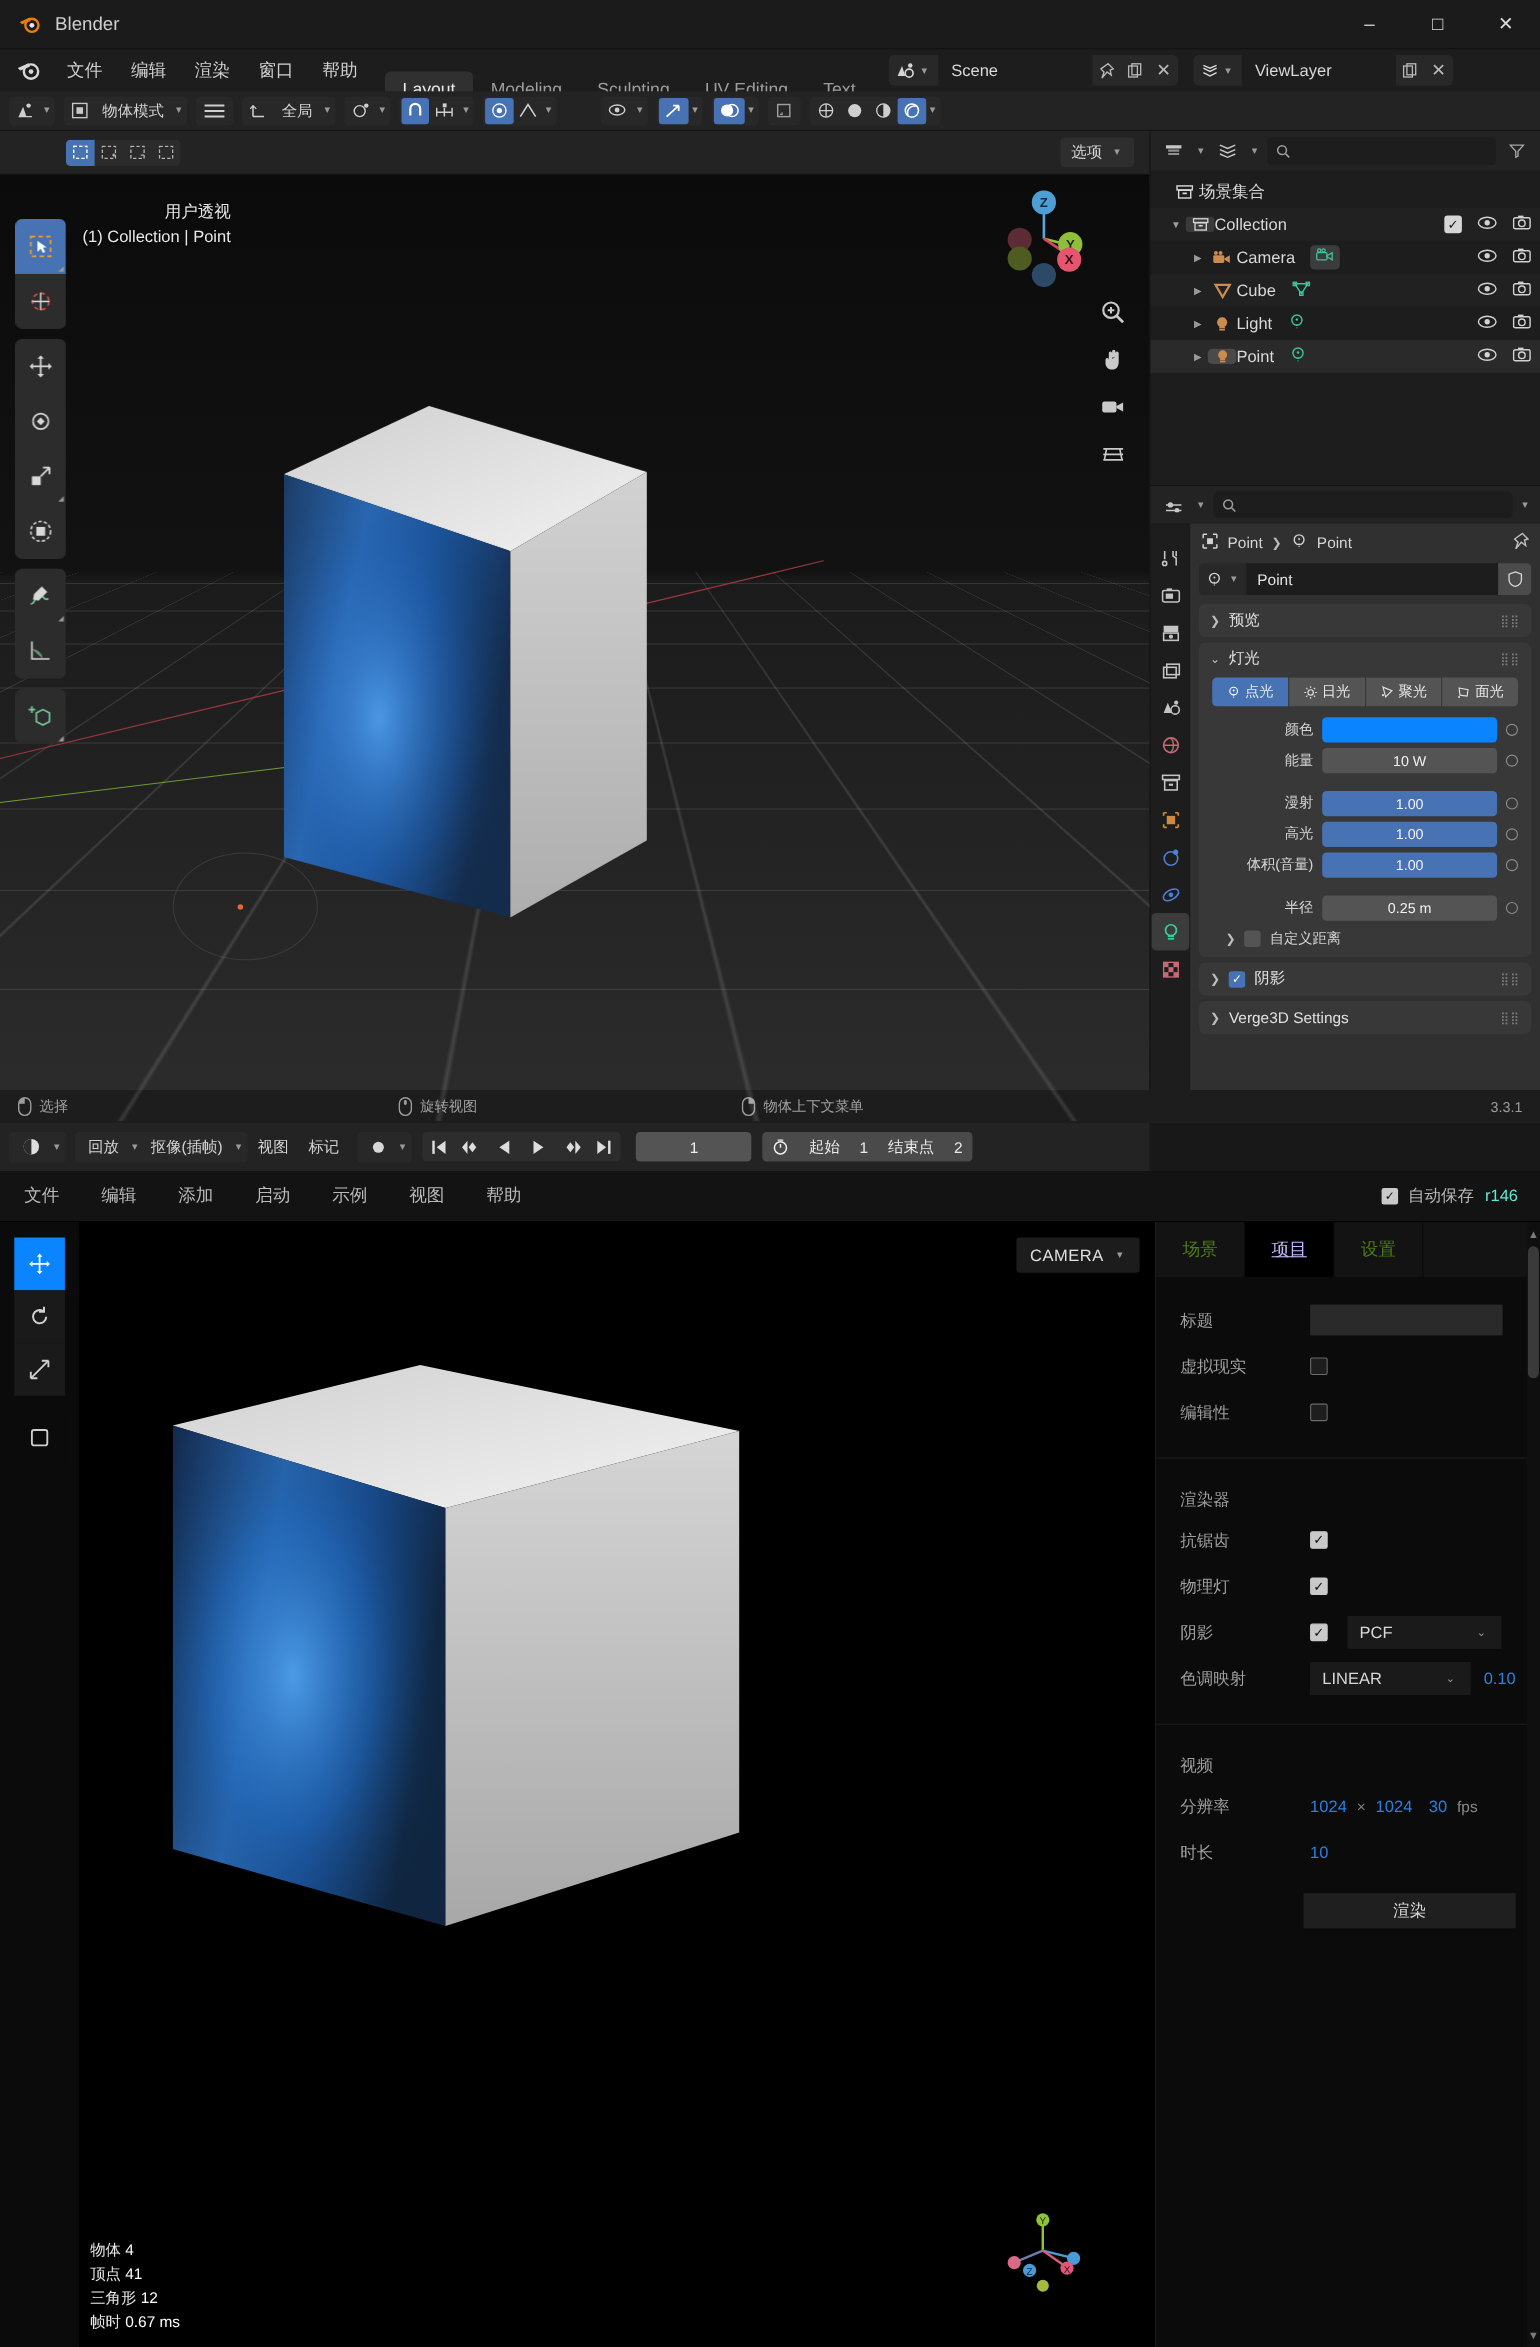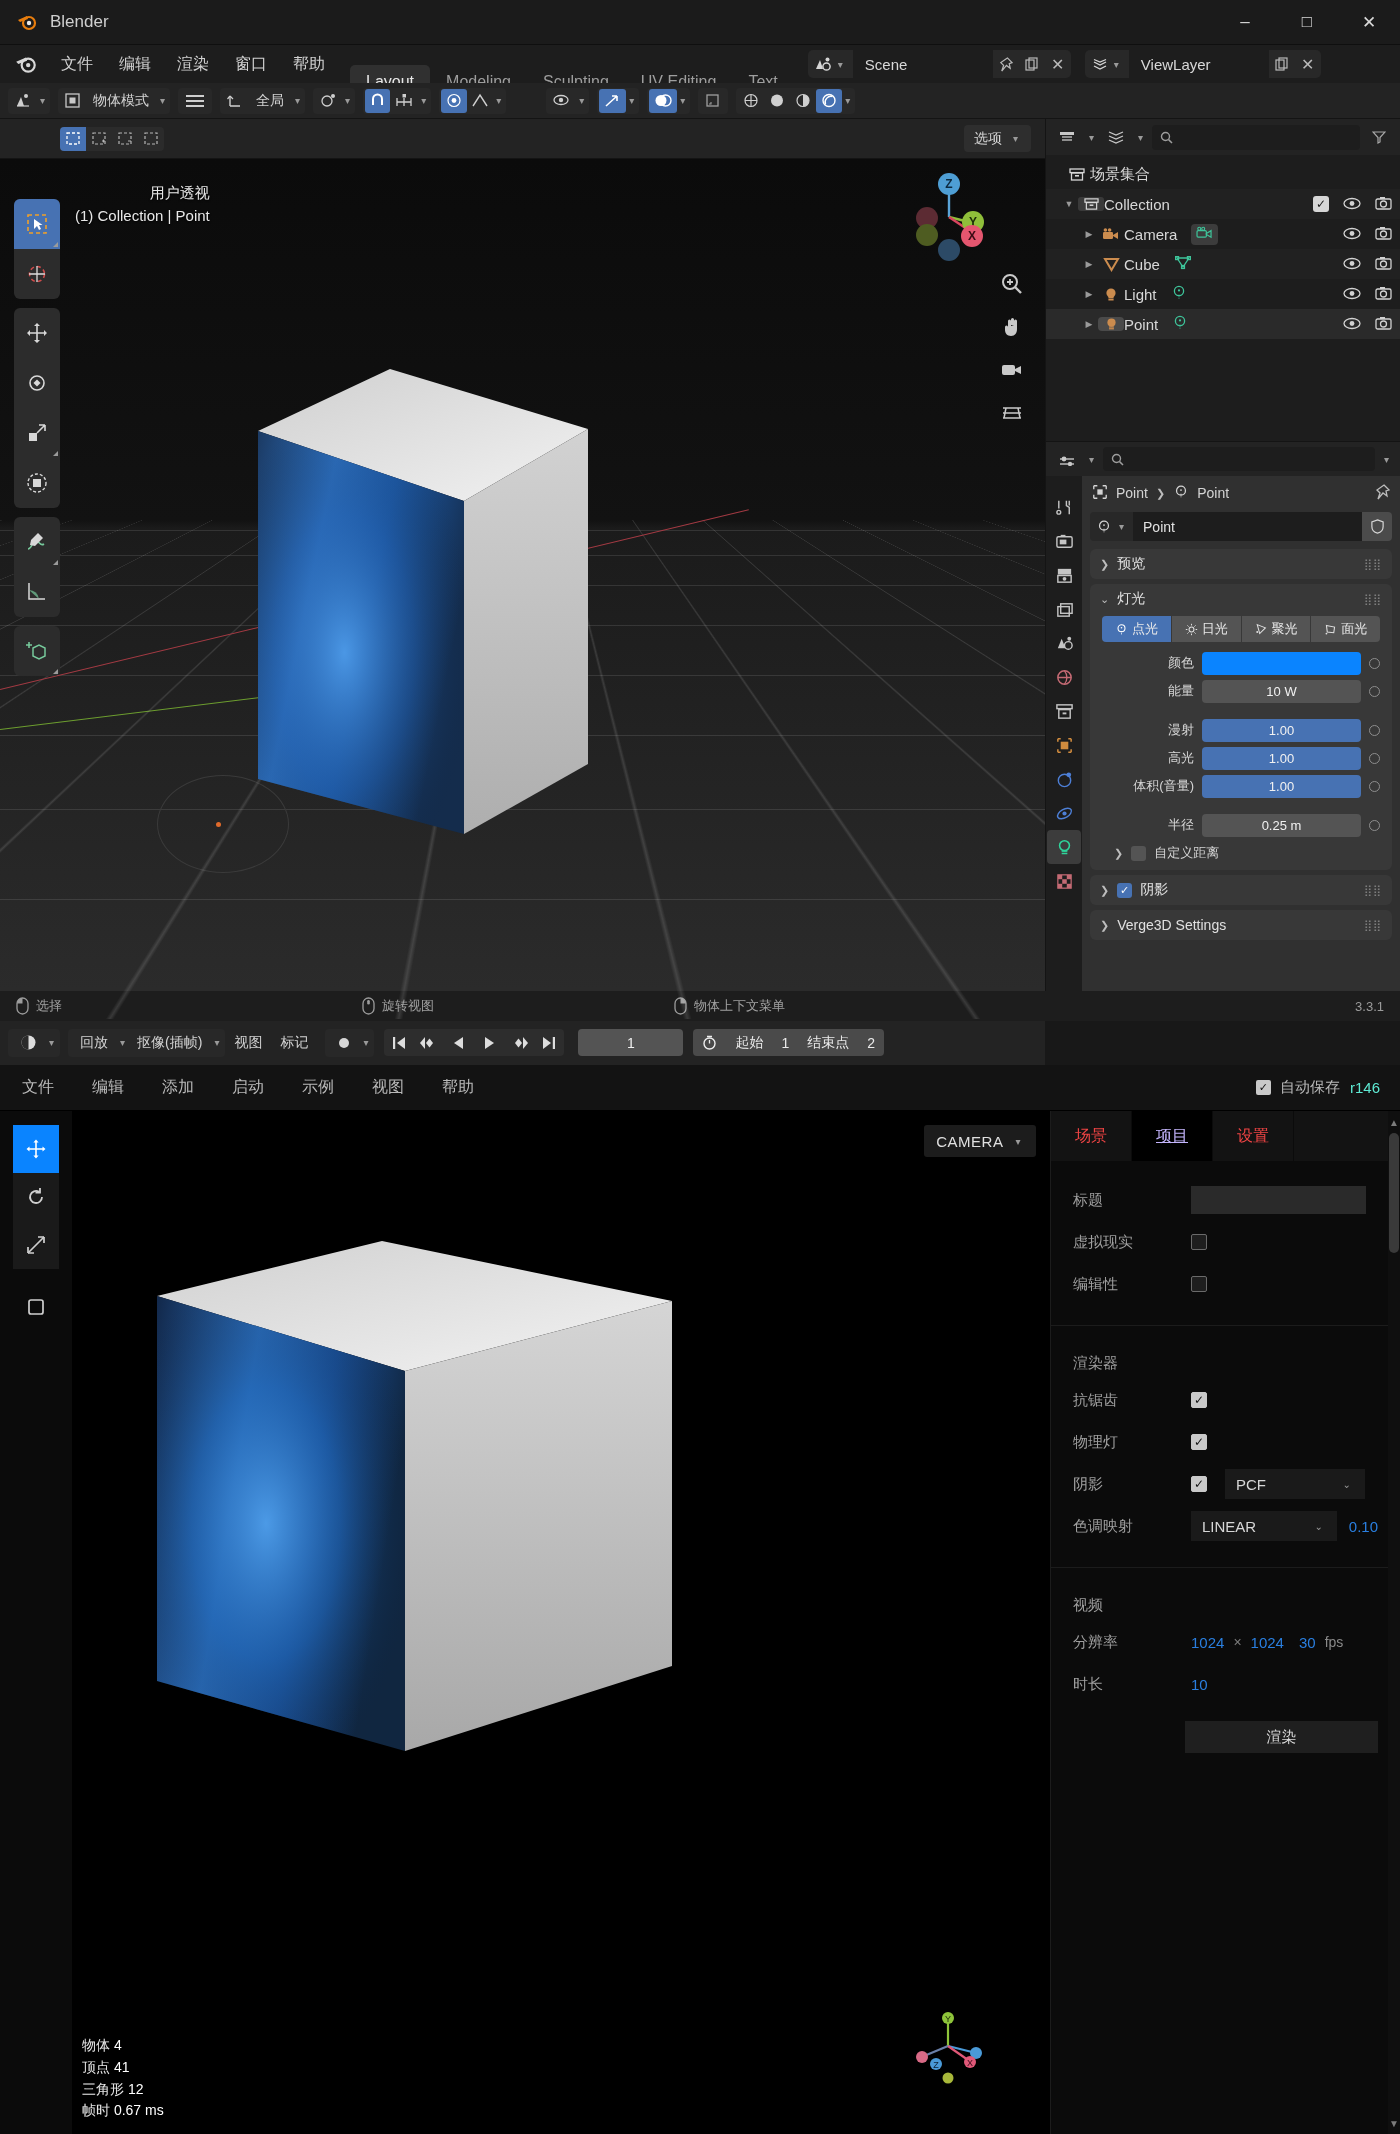--- a/index.html
+++ b/index.html
@@ -194,7 +194,7 @@
 
   .v3d-panel { width:350px; background:#0b0b0b; border-left:1px solid #1c1c1c; position:relative; }
   .v3d-tabs { display:flex; height:50px; align-items:stretch; }
-  .v3d-tab { padding:0 24px; display:flex; align-items:center; font-size:16px; color:#ef4444;
+  .v3d-tab { padding:0 24px; display:flex; align-items:center; font-size:16px; color:#4d7c0f;
              background:#131313; border-right:1px solid #0b0b0b; }
   .v3d-tab.active { background:#000; color:#c4b5fd;text-decoration:underline; }
   .v3d-tabfill { flex:1; background:#131313; }

